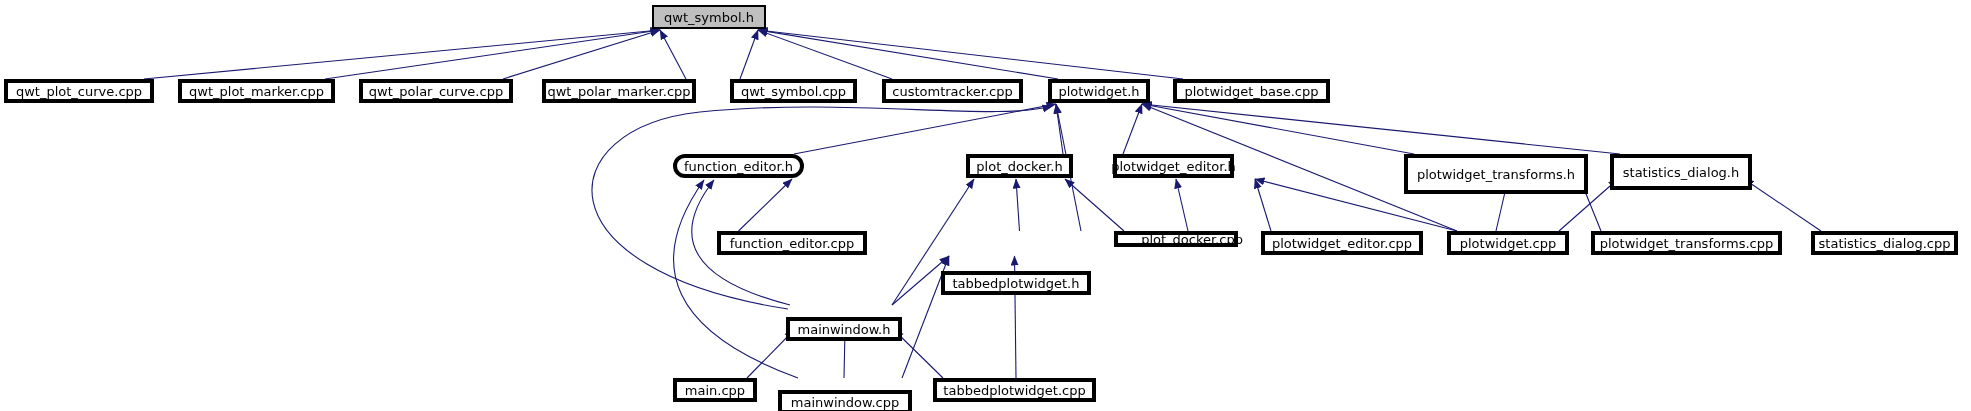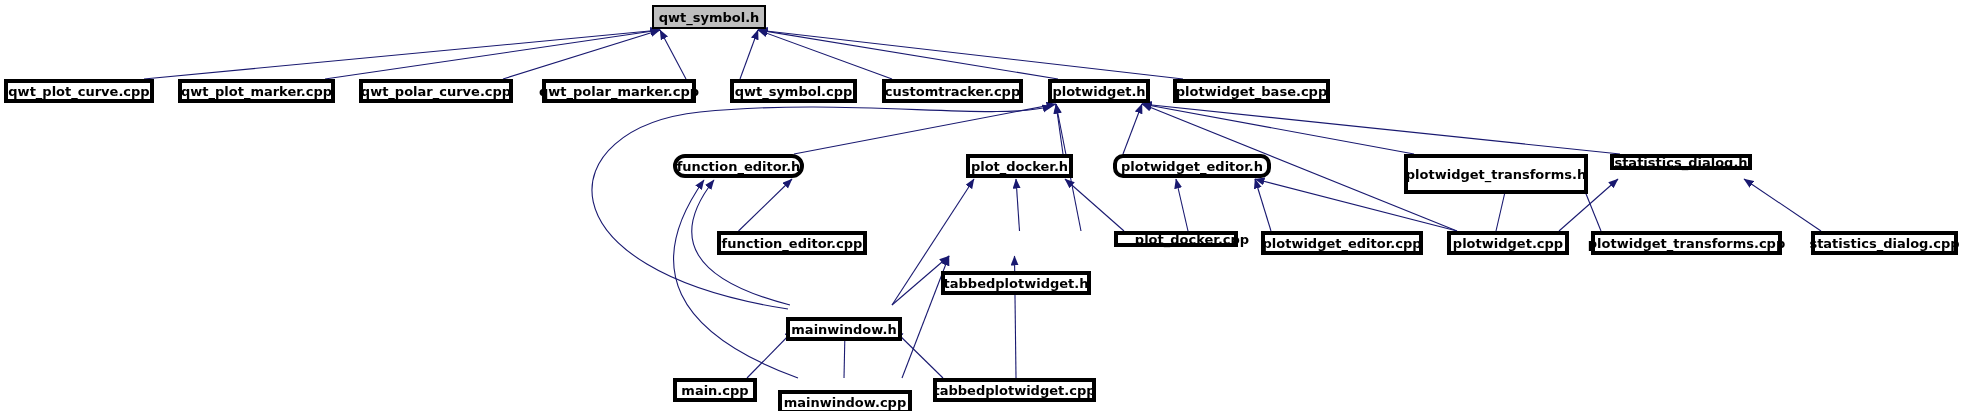--- a/index.html
+++ b/index.html
@@ -14,7 +14,7 @@
     border:4px solid #000000; background:#ffffff; color:#000000;
     font-size:13px; line-height:1;
     display:flex; align-items:center; justify-content:center;
-    white-space:nowrap; cursor:pointer; z-index:2;font-weight:bold;
+    white-space:nowrap; cursor:pointer; z-index:2;
   }
   .gnode.root { background:#bfbfbf; border-width:2px; cursor:default; }
 </style>

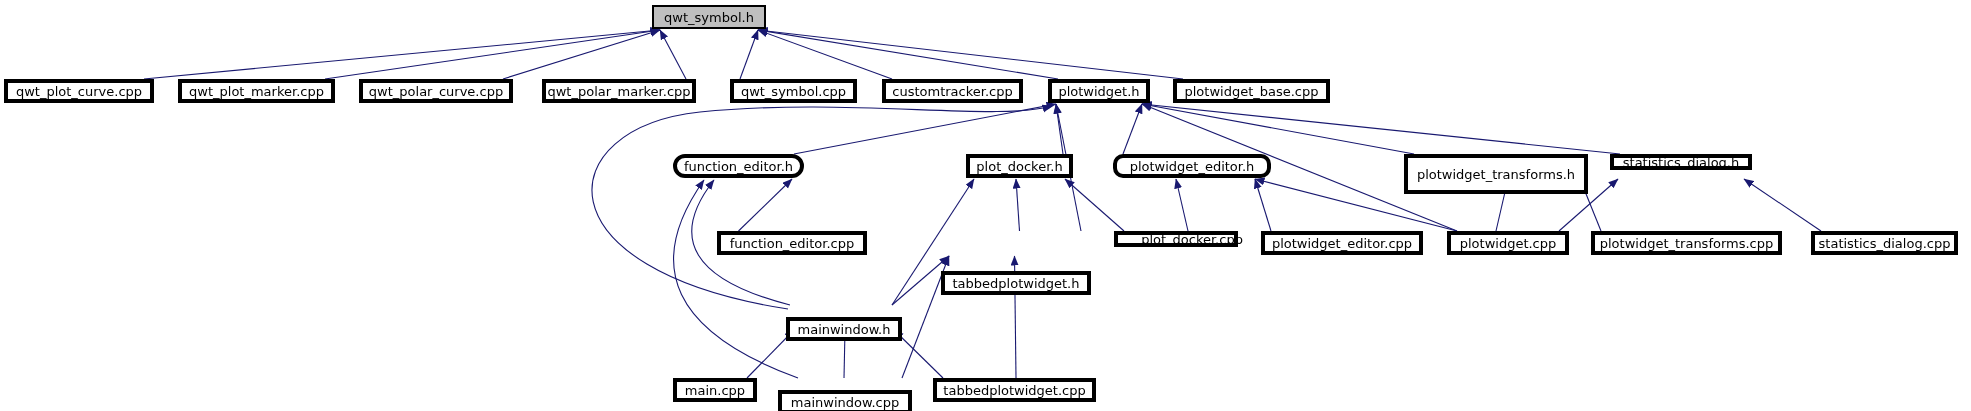--- a/index.html
+++ b/index.html
@@ -76,7 +76,7 @@
       <div class="gnode" style="left: 1173px; top: 79px; width: 157px; height: 24px;">plotwidget_base.cpp</div>
       <div class="gnode" style="left: 673px; top: 154px; width: 131px; height: 24px; border-radius: 12px;">function_editor.h</div>
       <div class="gnode" style="left: 966px; top: 154px; width: 107px; height: 24px;">plot_docker.h</div>
-      <div class="gnode" style="left: 1113px; top: 154px; width: 158px; height: 24px; border-radius: 10px;">plotwidget_editor.h</div>
+      <div class="gnode" style="left: 1113px; top: 154px; width: 121px; height: 24px;">plotwidget_editor.h</div>
       <div class="gnode" style="left: 1404px; top: 154px; width: 184px; height: 40px;">plotwidget_transforms.h</div>
       <div class="gnode" style="left: 1610px; top: 154px; width: 142px; height: 16px;">statistics_dialog.h</div>
       <div class="gnode" style="left: 717px; top: 231px; width: 150px; height: 24px;">function_editor.cpp</div>

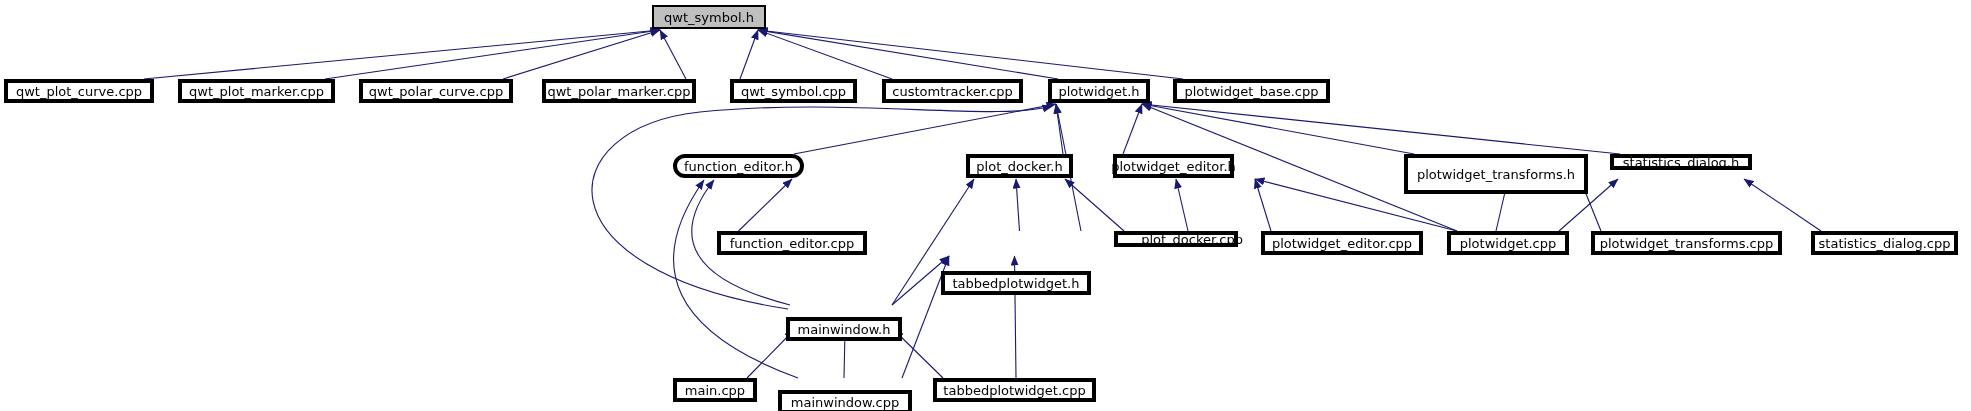--- a/index.html
+++ b/index.html
@@ -78,7 +78,7 @@
       <div class="gnode" style="left: 966px; top: 154px; width: 107px; height: 24px;">plot_docker.h</div>
       <div class="gnode" style="left: 1113px; top: 154px; width: 121px; height: 24px;">plotwidget_editor.h</div>
       <div class="gnode" style="left: 1404px; top: 154px; width: 184px; height: 40px;">plotwidget_transforms.h</div>
-      <div class="gnode" style="left: 1610px; top: 154px; width: 142px; height: 16px;">statistics_dialog.h</div>
+      <div class="gnode" style="left: 1610px; top: 154px; width: 142px; height: 36px;">statistics_dialog.h</div>
       <div class="gnode" style="left: 717px; top: 231px; width: 150px; height: 24px;">function_editor.cpp</div>
       <div class="gnode" style="left: 941px; top: 231px; width: 150px; height: 24px; margin-top: 40px;">tabbedplotwidget.h</div>
       <div class="gnode" style="left: 1114px; top: 231px; width: 124px; height: 16px; padding-left: 32px;">plot_docker.cpp</div>

